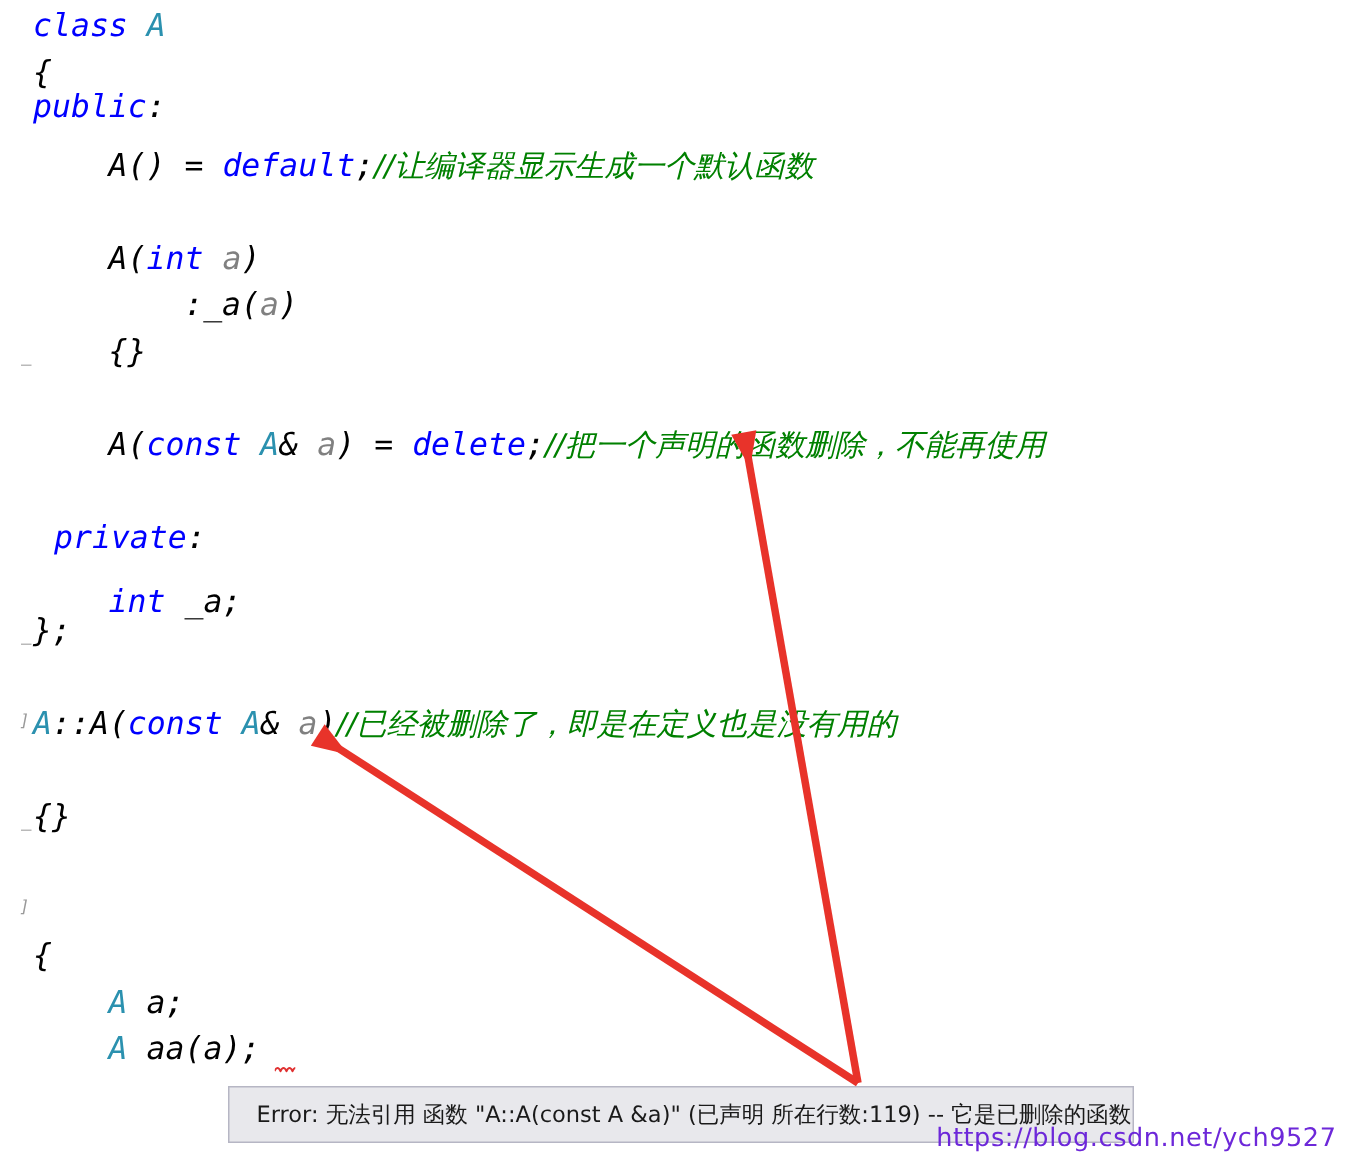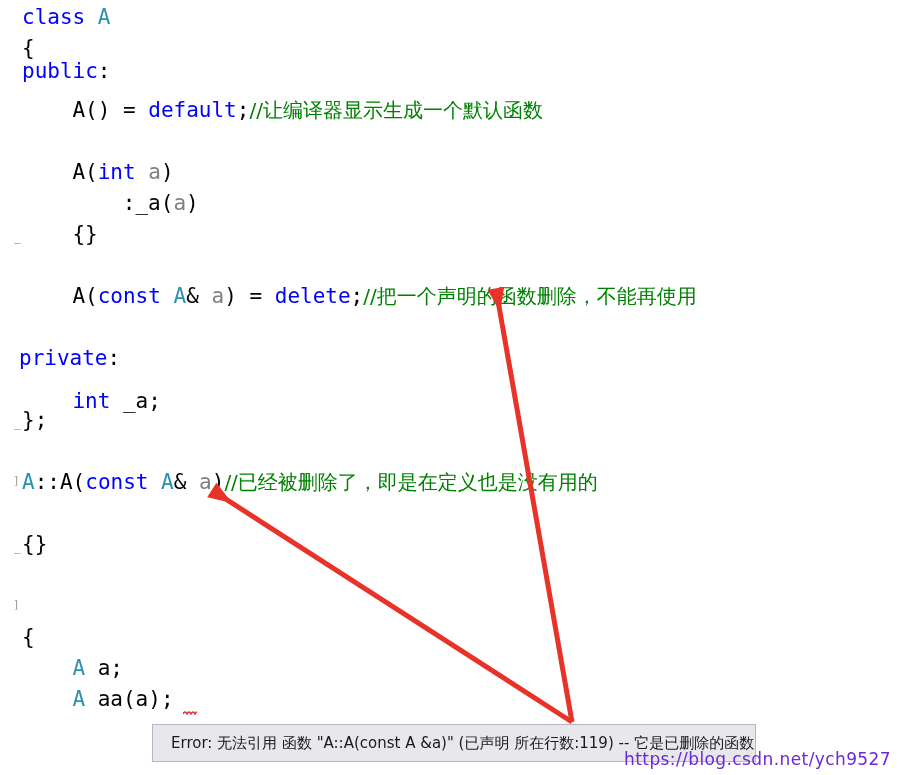--- a/index.html
+++ b/index.html
@@ -23,6 +23,7 @@
     top: 0;
     width: 899px;
     height: 775px;
+    font-style: italic;
   }
   .line {
     position: absolute;

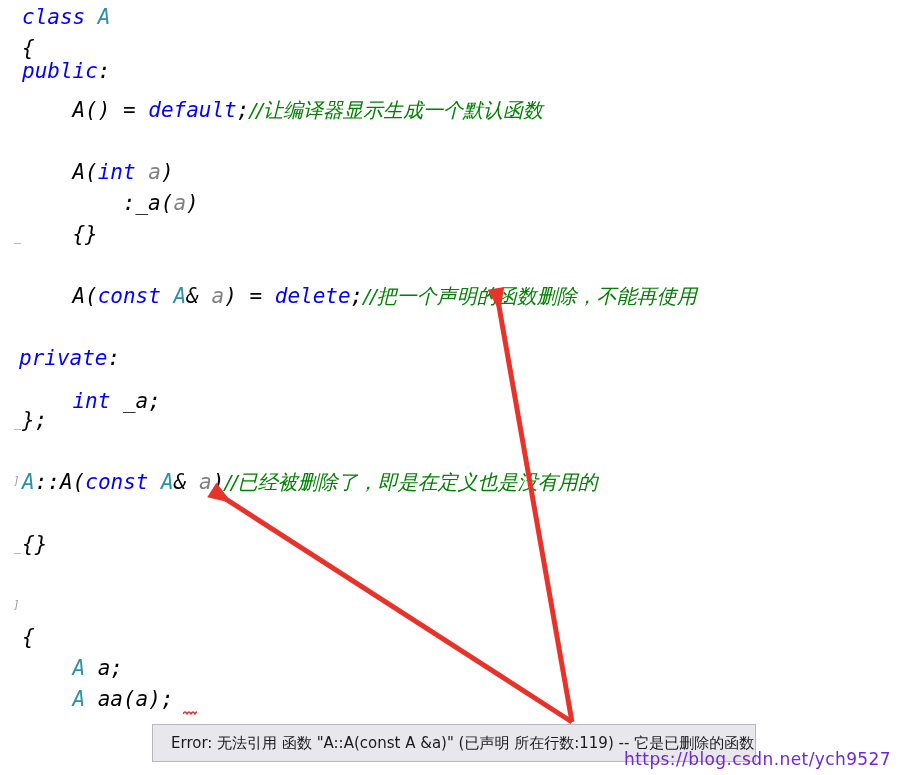--- a/index.html
+++ b/index.html
@@ -127,7 +127,7 @@
       <div class="gutter-dash" style="top: 243px;"></div>
       <div class="line" style="top: 219px; left: 72.4px;"><span class="tok-plain">{}</span></div>
       <div class="line" style="top: 281px; left: 72.4px;"><span class="tok-plain">A(</span><span class="tok-kw">const</span><span class="tok-plain"> </span><span class="tok-type">A</span><span class="tok-plain">&amp; </span><span class="tok-param">a</span><span class="tok-plain">) = </span><span class="tok-kw">delete</span><span class="tok-plain">;</span><span class="tok-comment">//把一个声明的函数删除，不能再使用</span></div>
-      <div class="line" style="top: 343px; left: 19px;"><span class="tok-kw">private</span><span class="tok-plain">:</span></div>
+      <div class="line" style="top: 343px; left: 36px;"><span class="tok-kw">private</span><span class="tok-plain">:</span></div>
       <div class="line" style="top: 386px; left: 72.4px;"><span class="tok-kw">int</span><span class="tok-plain"> _a;</span></div>
       <div class="gutter-dash" style="top: 429px;"></div>
       <div class="line" style="top: 405px; left: 22px;"><span class="tok-plain">};</span></div>

